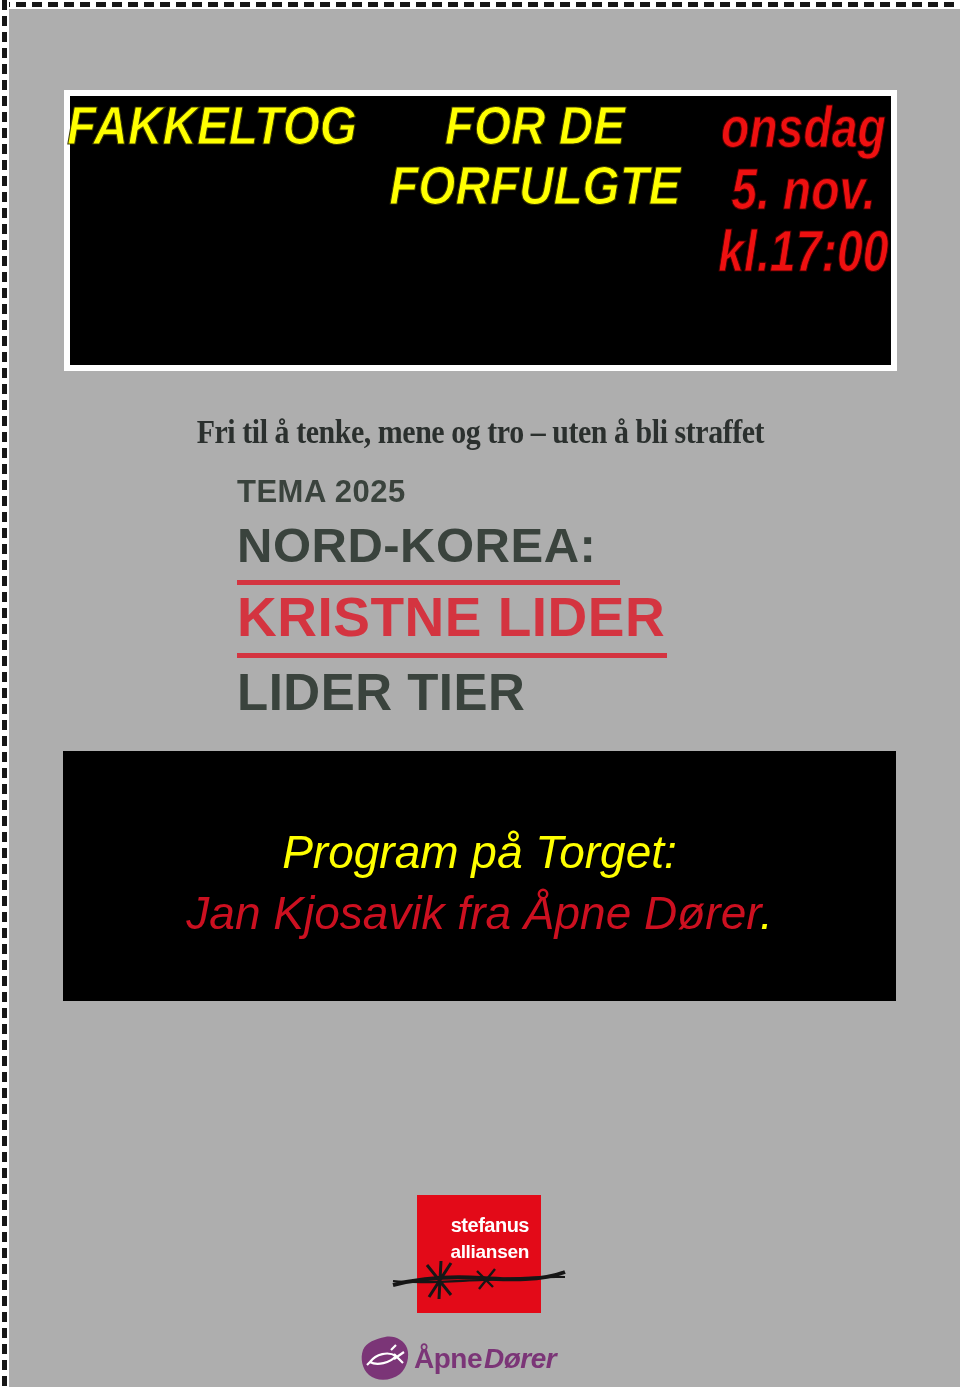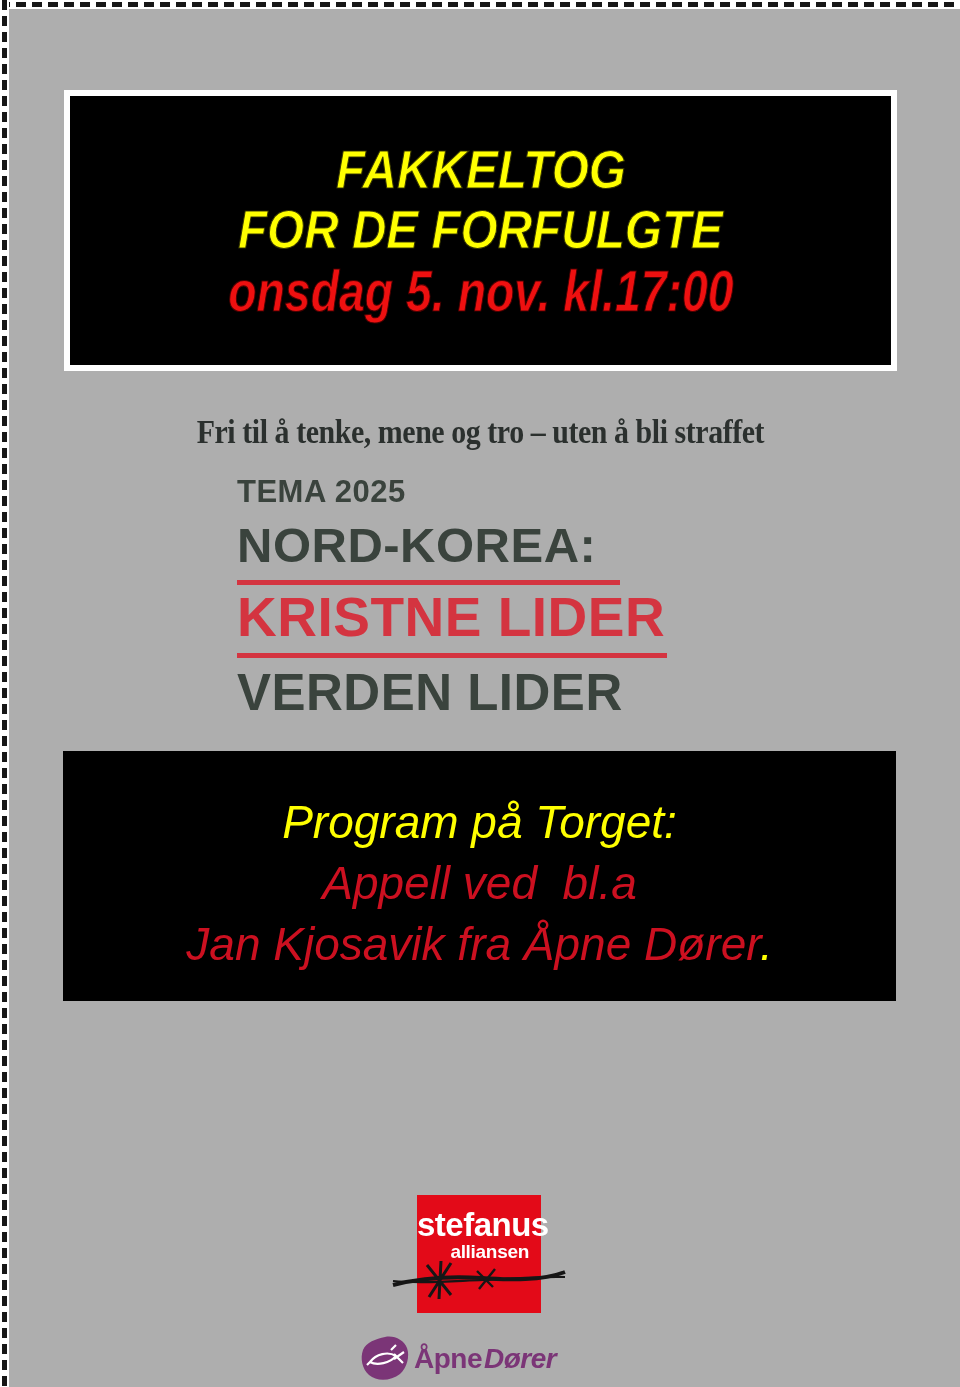--- a/index.html
+++ b/index.html
@@ -21,7 +21,7 @@
 
   
   .top-box{position:absolute;left:64px;top:90px;width:833px;height:281px;background:var(--box-bg);
-    border:6px solid #ffffff;display:flex;flex-direction:column;justify-content:center;
+    border:6px solid #ffffff;display:flex;justify-content:center;
     text-align:center;font-style:italic;font-weight:bold;}
   .top-box .line{white-space:pre-wrap;}
   .top-box .inner{display:inline-block;}

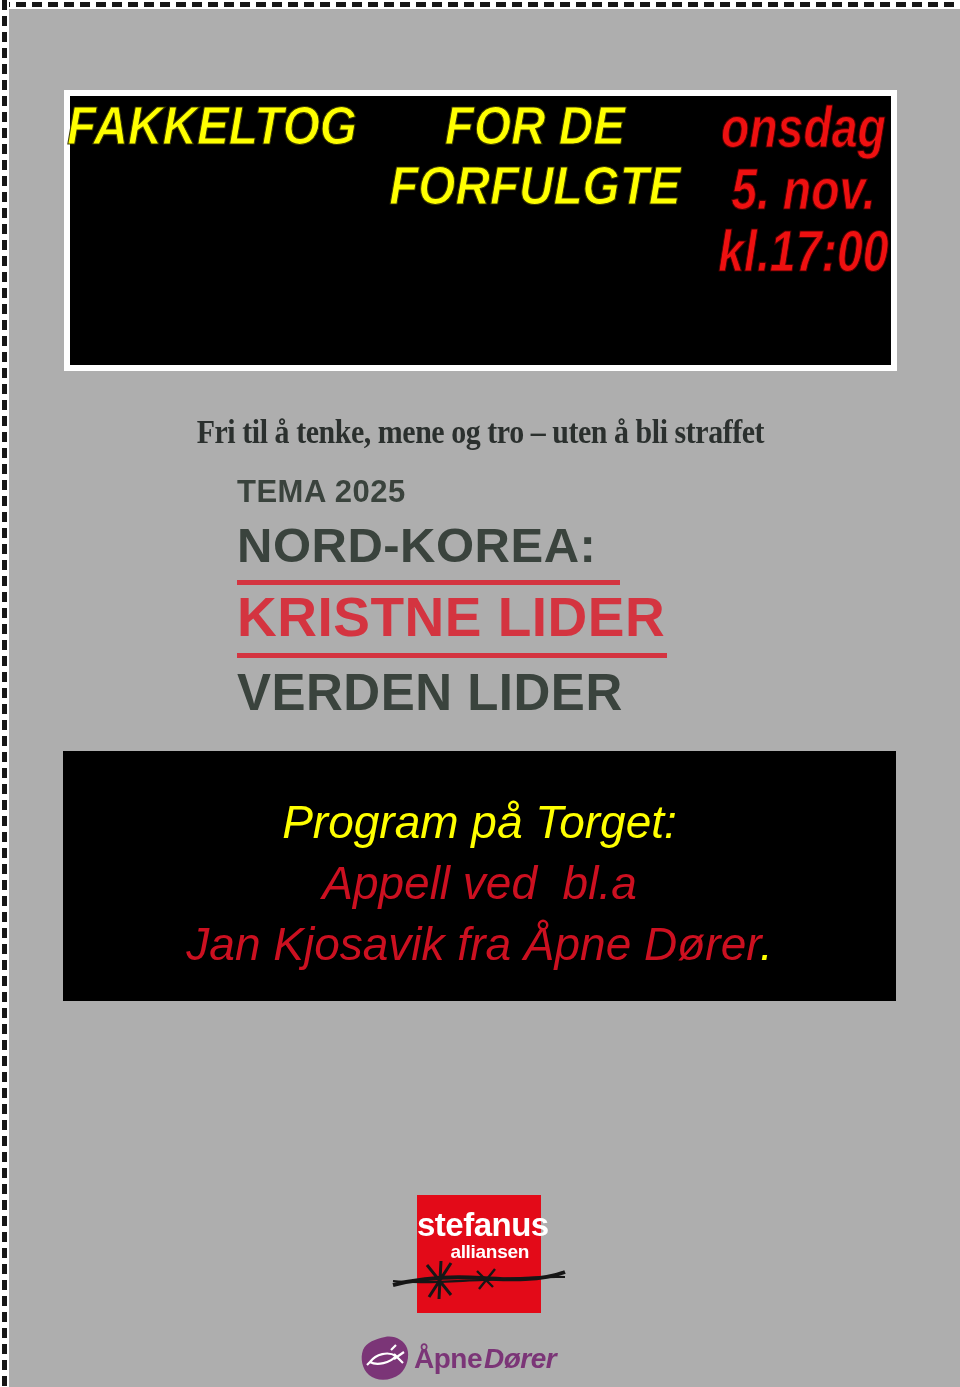--- a/index.html
+++ b/index.html
@@ -89,7 +89,7 @@
     <div class="kicker">TEMA 2025</div>
     <div class="h-line h1">NORD-KOREA:</div>
     <div class="h-line h2">KRISTNE LIDER</div>
-    <div class="h-line h3">VERDEN LIDER</div>
+    <div class="h-line h3">LIDER TIER</div>
   </div>
 
   <div class="program-box">

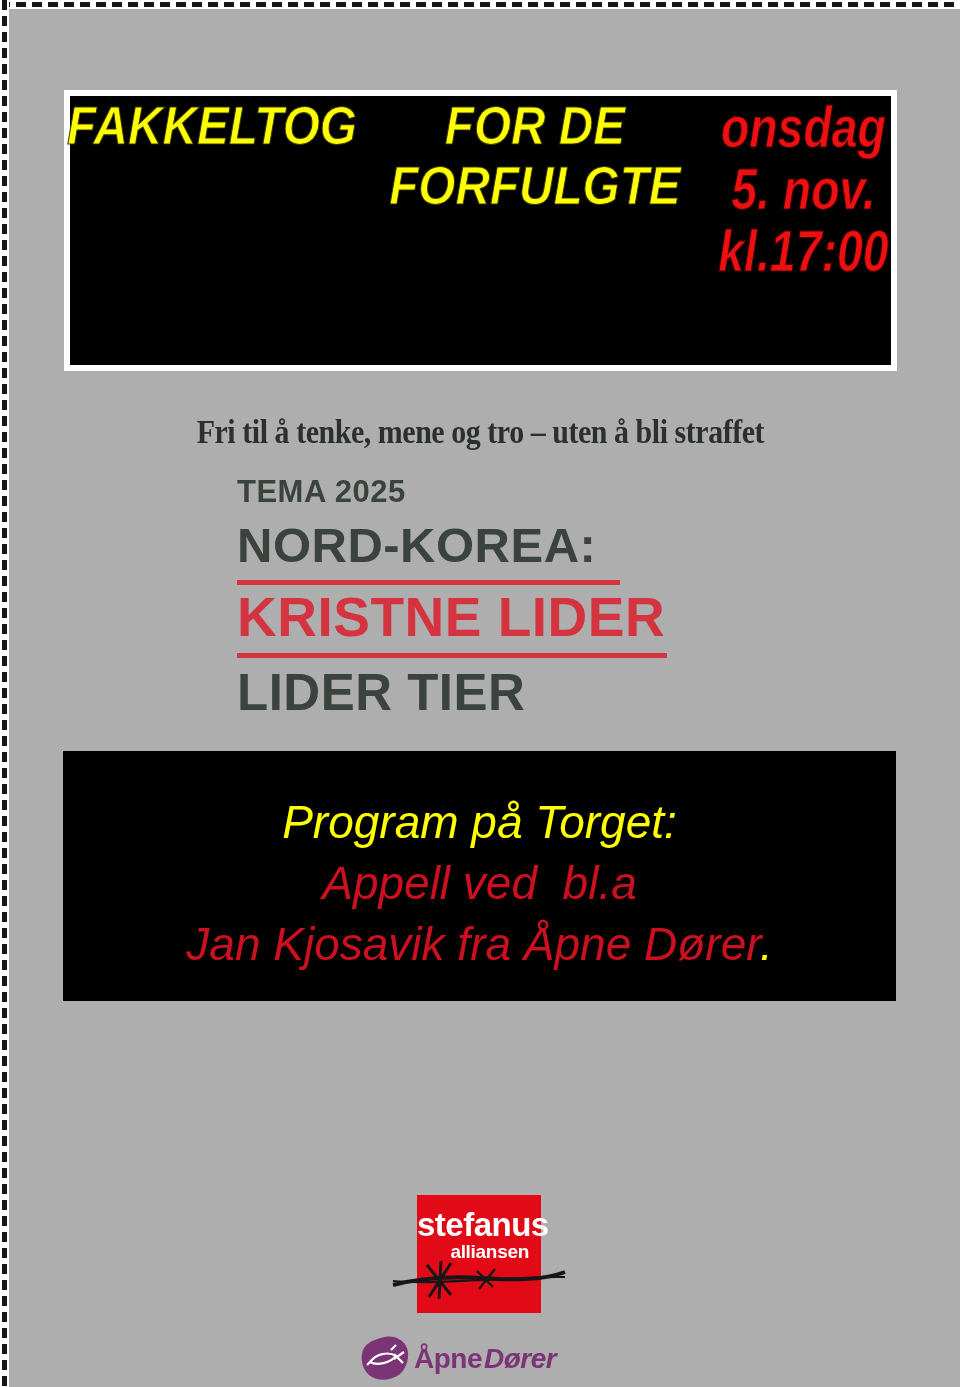--- a/index.html
+++ b/index.html
@@ -94,7 +94,6 @@
 
   <div class="program-box">
     <div class="line p-yl">Program på Torget:</div>
-    <div class="line p-rd">Appell ved  bl.a</div>
     <div class="line p-rd"><span>Jan Kjosavik fra Åpne Dører</span><span class="p-dot">.</span></div>
   </div>
 

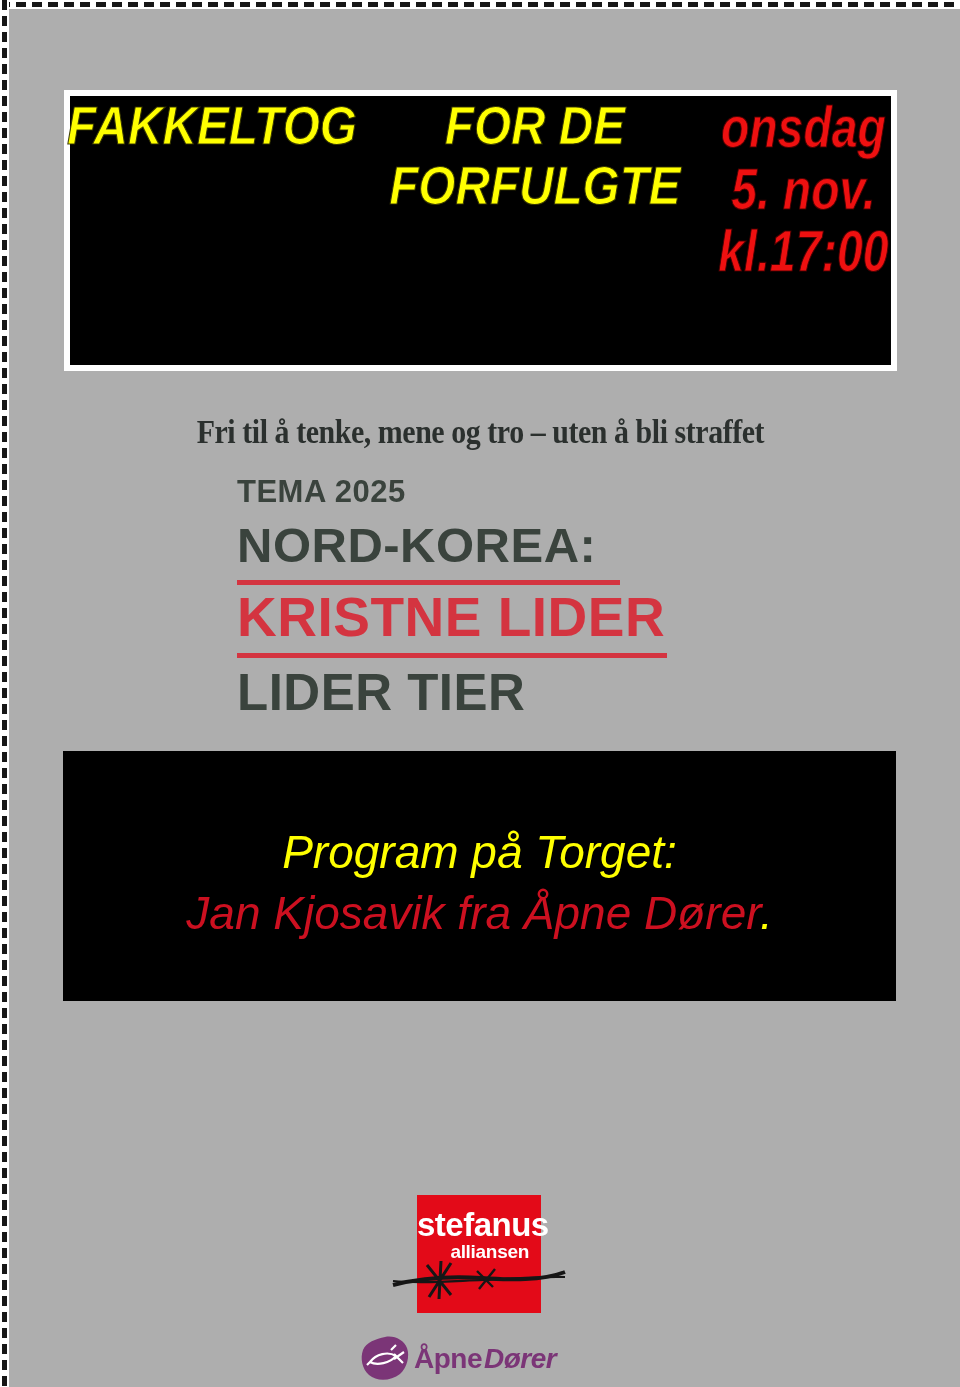--- a/index.html
+++ b/index.html
@@ -60,7 +60,7 @@
   
   .stefanus{position:absolute;left:417px;top:1195px;width:124px;height:118px;background:var(--stefanus-red);}
   .stef-text{padding:15px 12px 0 0;text-align:right;color:#ffffff;}
-  .stef-1{font-size:33px;line-height:30px;font-weight:bold;letter-spacing:-.5px;}
+  .stef-1{font-size:20px;line-height:30px;font-weight:bold;letter-spacing:-.5px;}
   .stef-2{font-size:19px;line-height:24px;font-weight:bold;letter-spacing:-.3px;}
   .wire{position:absolute;left:-26px;bottom:12px;}
 

